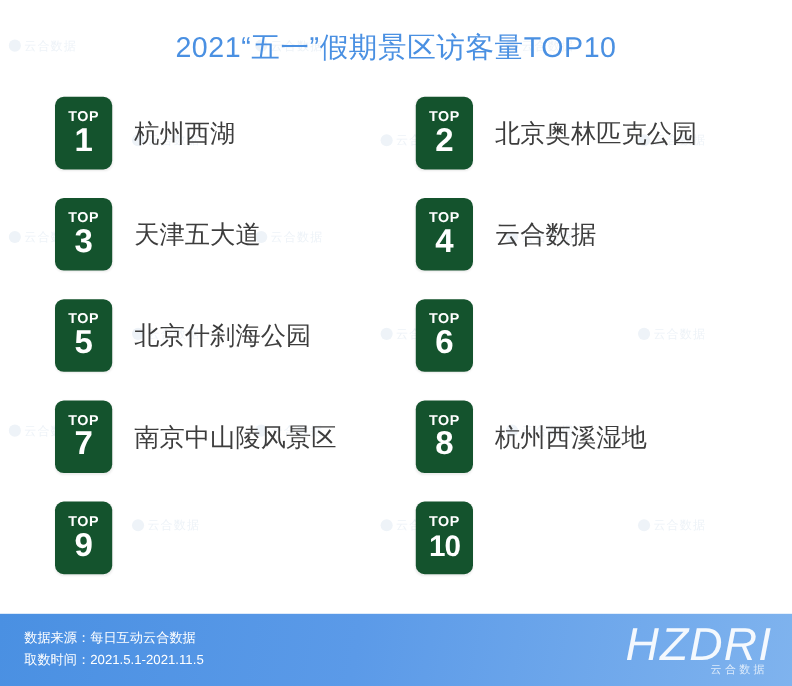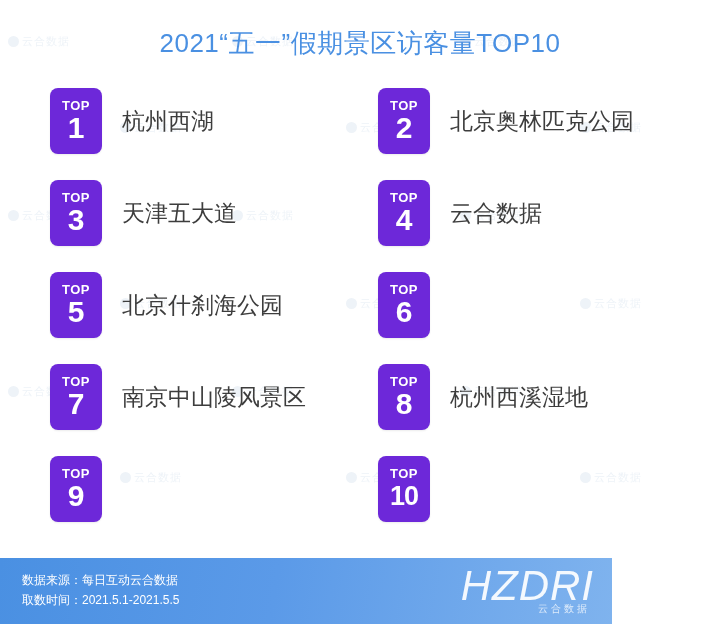--- a/index.html
+++ b/index.html
@@ -83,7 +83,7 @@
     width: 52px;
     height: 66px;
     border-radius: 8px;
-    background: #6d28d9;
+    background: #14532d;
     color: #ffffff;
     display: flex;
     flex-direction: column;

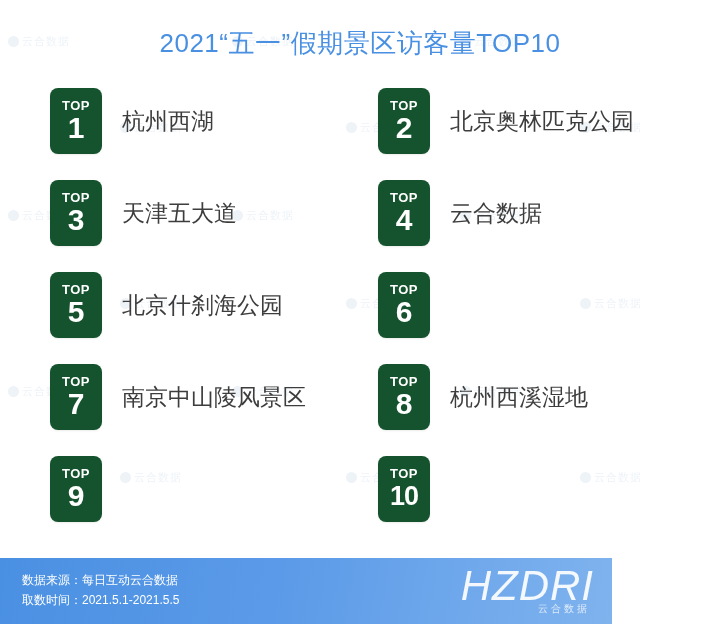--- a/index.html
+++ b/index.html
@@ -122,7 +122,7 @@
     position: absolute;
     left: 0;
     bottom: 0;
-    width: 612px;
+    width: 720px;
     height: 66px;
     background: linear-gradient(100deg, #4a90e2 0%, #5b9ae8 45%, #7fb3ee 100%);
     overflow: hidden;

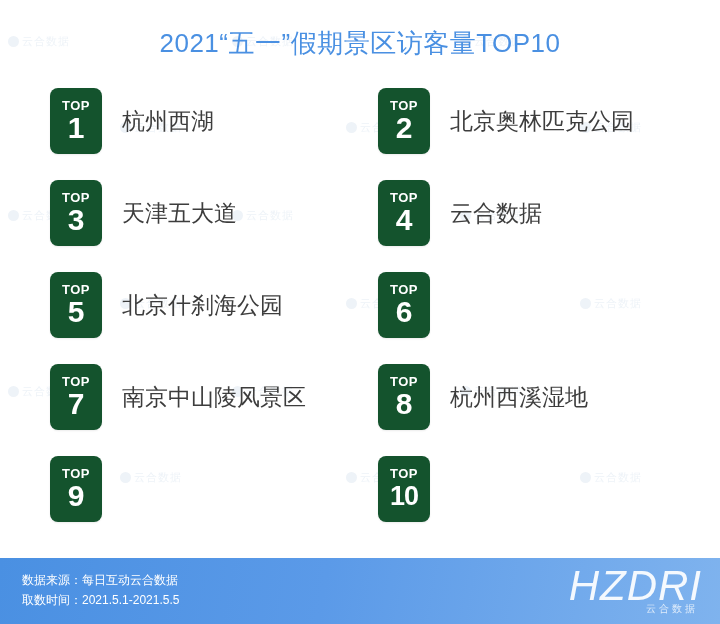--- a/index.html
+++ b/index.html
@@ -268,7 +268,7 @@
   <div id="footer">
     <div id="footer-lines">
       <div>数据来源：每日互动云合数据</div>
-      <div>取数时间：2021.5.1-2021.5.5</div>
+      <div>取数时间：2021.5.1-2021.11.5</div>
     </div>
     <div id="footer-logo">HZDRI</div>
     <div id="footer-logo-sub">云合数据</div>

